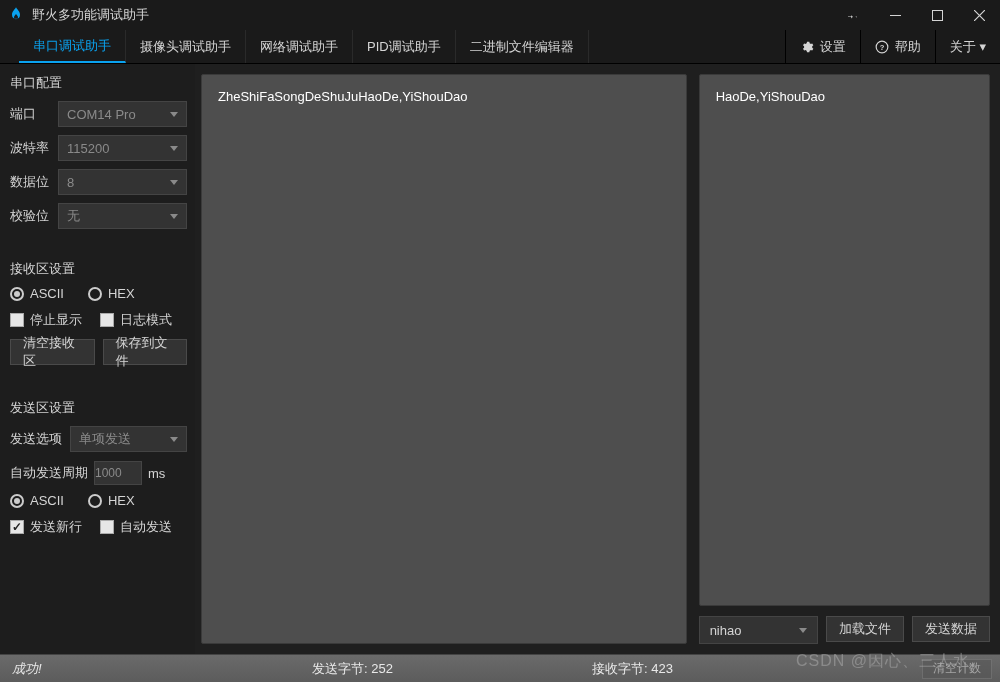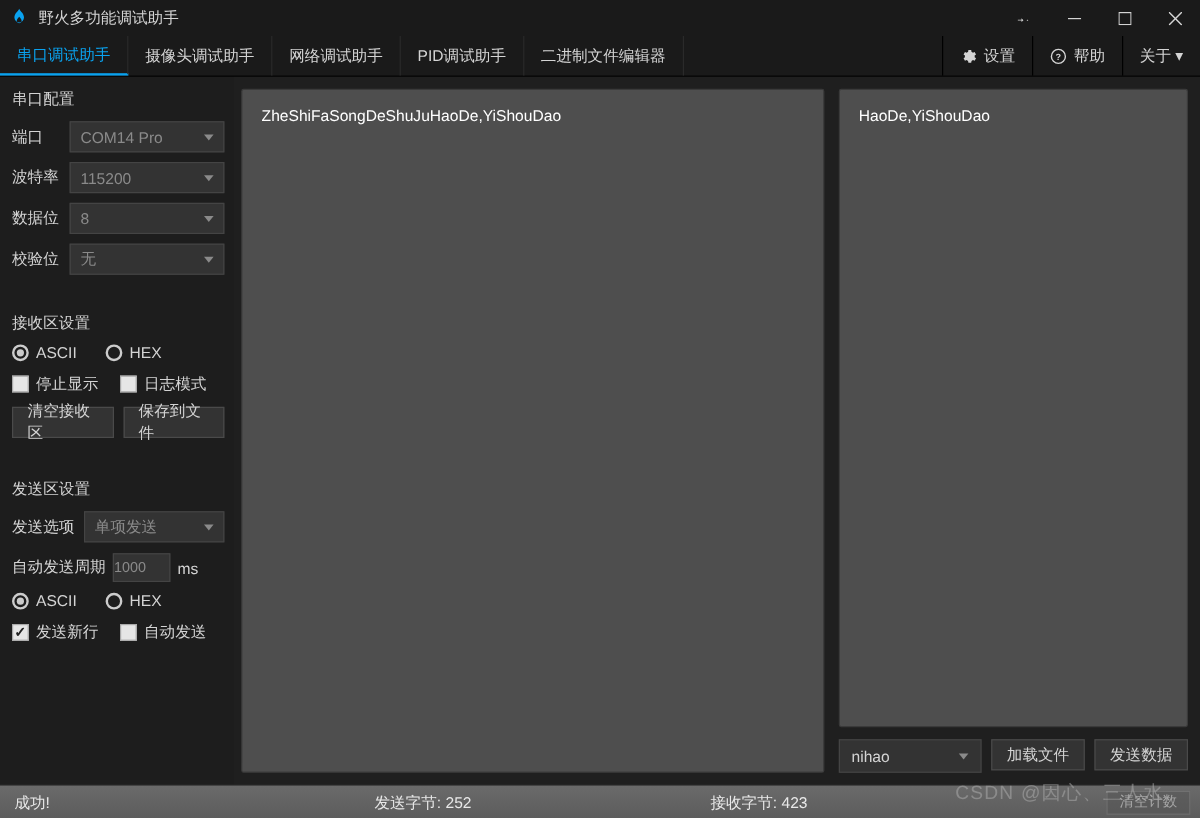--- a/index.html
+++ b/index.html
@@ -15,7 +15,7 @@
     .titlebar-btn svg { width: 11px; height: 11px; }
 
     
-    .toolbar { height: 34px; background: #1a1a1a; border-bottom: 1px solid #000; display: flex; align-items: stretch; justify-content: space-between; }
+    .toolbar { height: 34px; background: #1a1a1a; border-bottom: 1px solid #000; display: flex; align-items: stretch; justify-content: space-between; padding-left: 19px; }
     .tabbar { display: flex; }
     .tab { padding: 0 14px; display: flex; align-items: center; color: #d4d4d4; border-right: 1px solid #2a2a2a; font-size: 13px; }
     .tab.active { color: #0aa2ef; border-bottom: 2px solid #0aa2ef; }

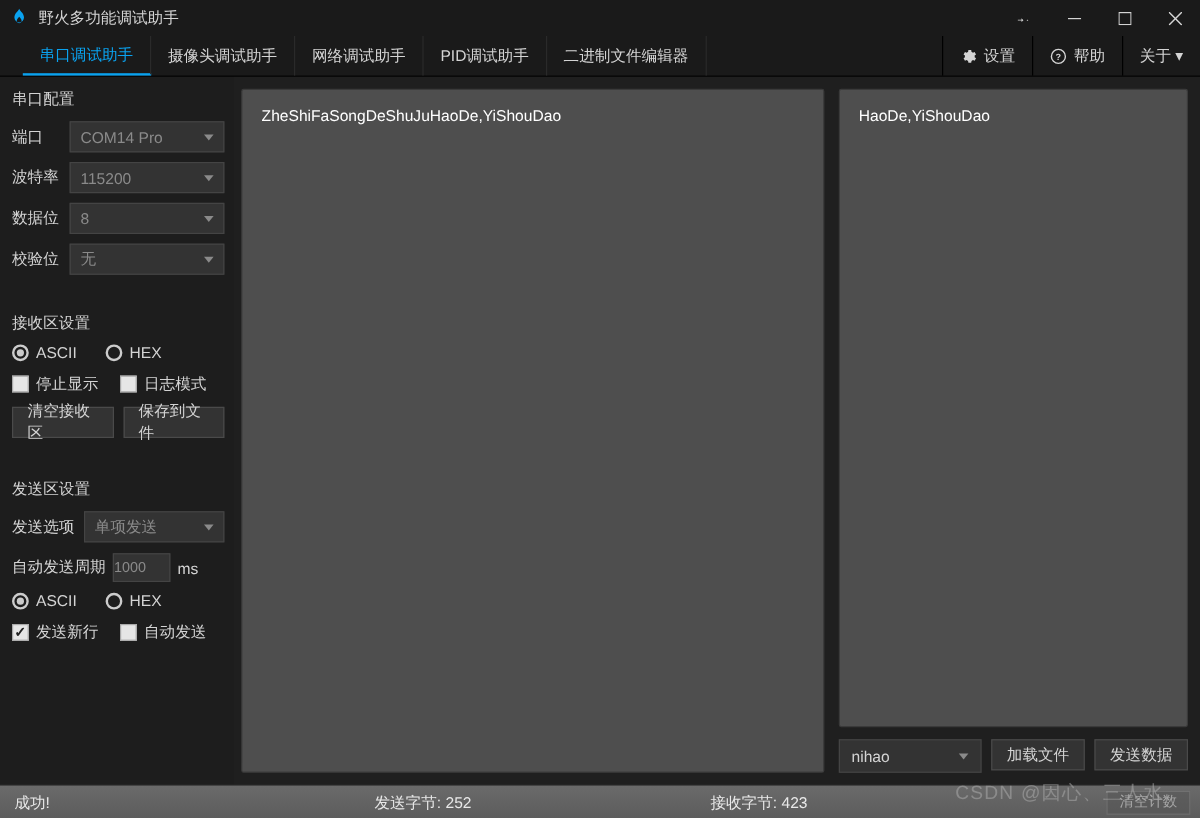--- a/index.html
+++ b/index.html
@@ -69,7 +69,7 @@
     
     .statusbar { height: 28px; background: linear-gradient(to bottom, #6a6a6a, #5c5c5c); color: #e8e8e8; display: flex; align-items: center; font-size: 12px; border-top: 1px solid #444; position: relative;}
     .status-cell { padding: 0 12px; }
-    .status-left { flex: 0 0 300px; }
+    .status-left { flex: 0 0 300px; font-style: italic;}
     .status-mid1 { flex: 0 0 280px; }
     .status-mid2 { flex: 1; }
     .clear-btn { height: 20px; background: #555; border: 1px solid #7a7a7a; color: #ddd; padding: 0 10px; display: flex; align-items: center; margin-right: 8px; font-size: 12px; opacity:.55;}

